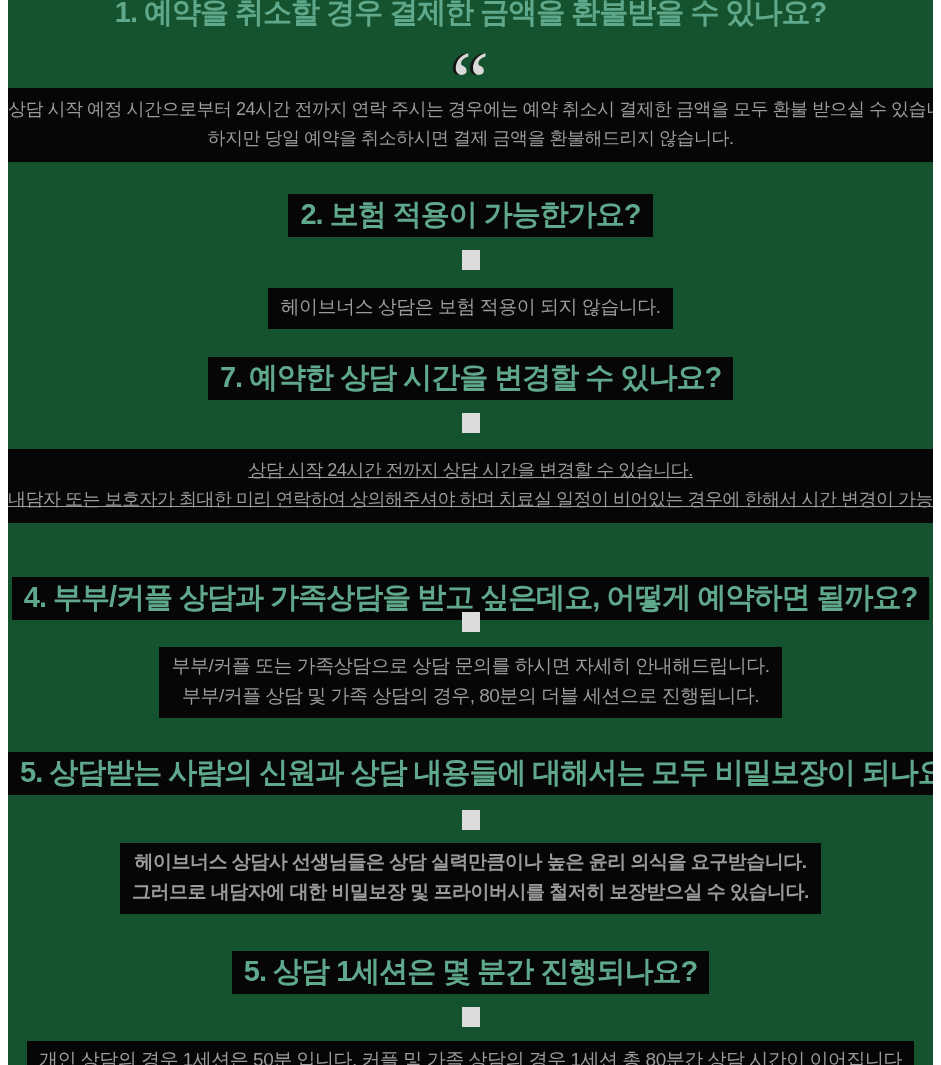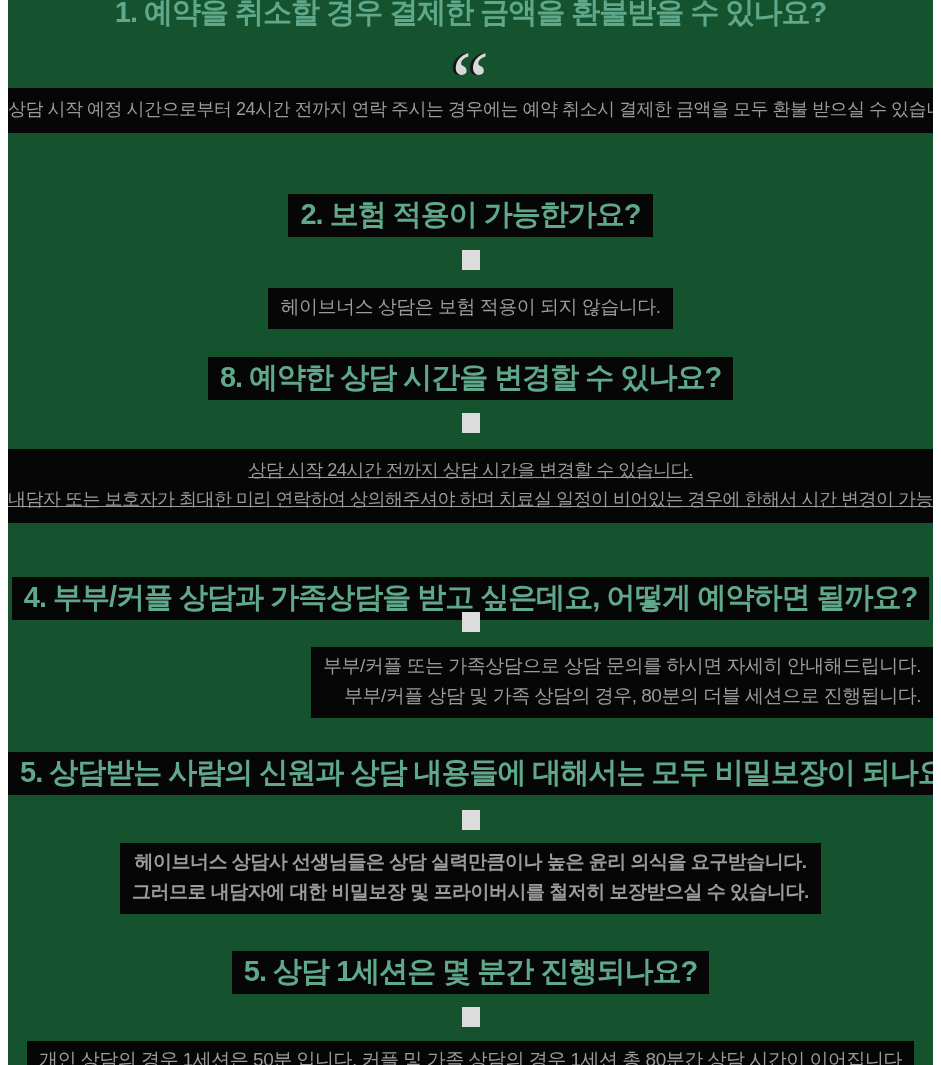--- a/index.html
+++ b/index.html
@@ -101,6 +101,7 @@
   <div class="row quote pos-quote1">“</div>
   <div class="a-full pos-a1">
     <span class="a-line">상담 시작 예정 시간으로부터 24시간 전까지 연락 주시는 경우에는 예약 취소시 결제한 금액을 모두 환불 받으실 수 있습니다.</span>
+    <span class="a-line">하지만 당일 예약을 취소하시면 결제 금액을 환불해드리지 않습니다.</span>
   </div>
 
   <div class="row pos-q2">

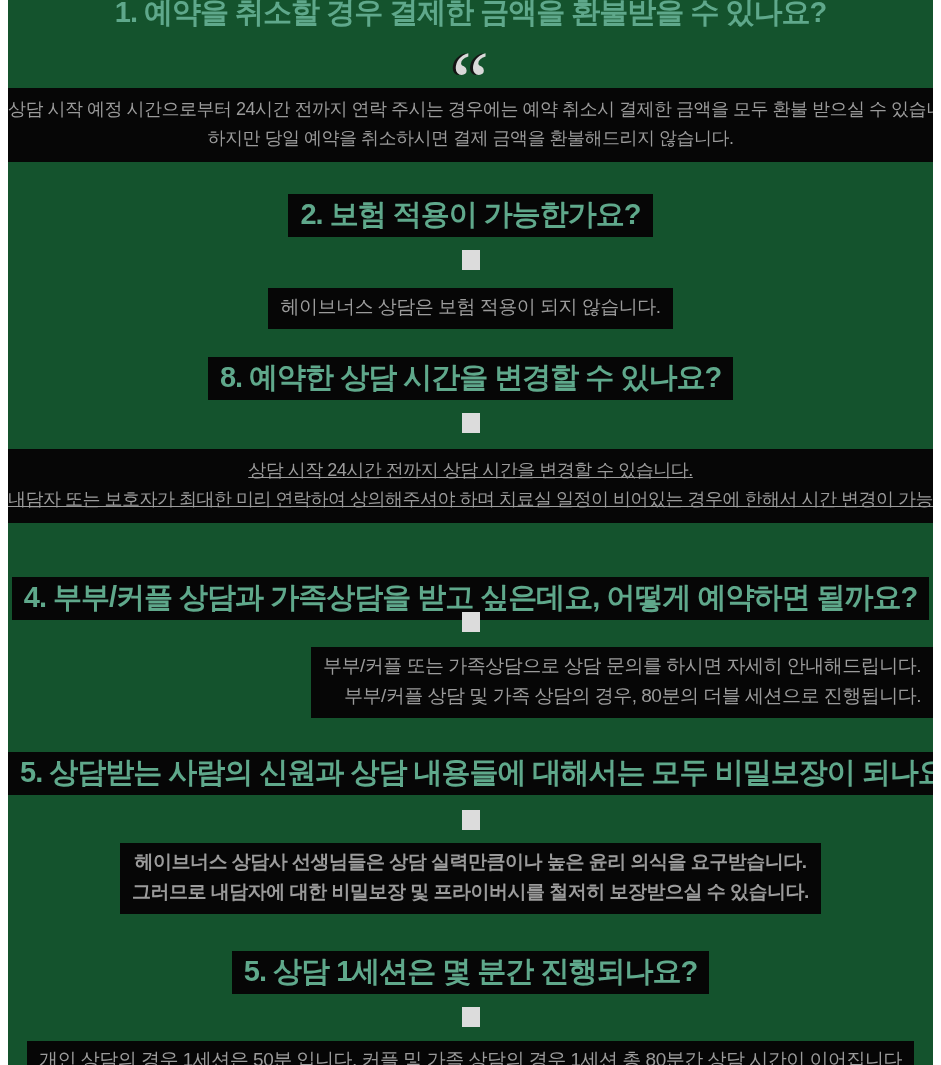--- a/index.html
+++ b/index.html
@@ -115,7 +115,7 @@
   </div>
 
   <div class="row pos-q3">
-    <span class="q q-highlight">8. 예약한 상담 시간을 변경할 수 있나요?</span>
+    <span class="q q-highlight">7. 예약한 상담 시간을 변경할 수 있나요?</span>
   </div>
   <div class="sq pos-sq3"></div>
   <div class="a-full pos-a3">

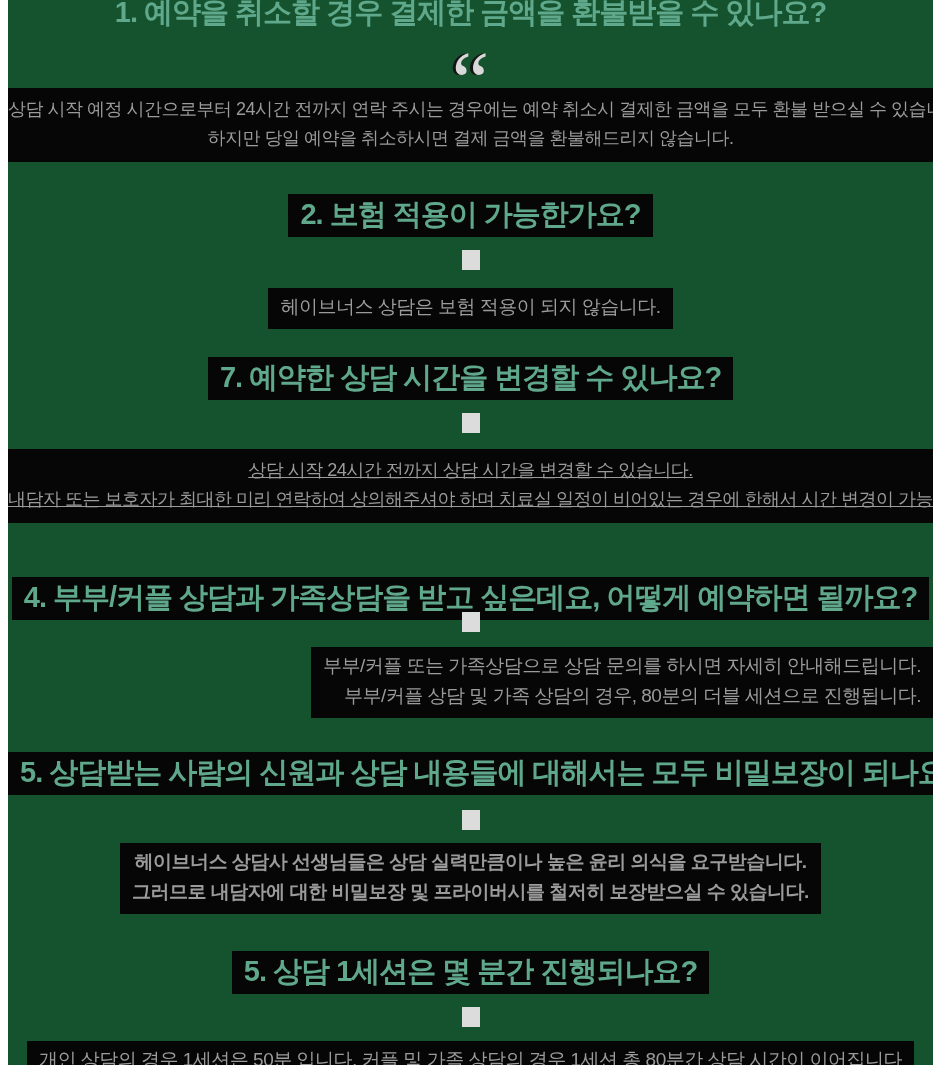--- a/index.html
+++ b/index.html
@@ -84,7 +84,7 @@
   .pos-a3{top:449px;text-decoration:underline;}
   .pos-q4{top:555px;margin-top:22px;}
   .pos-sq4{top:612px;}
-  .pos-a4{top:647px;text-align:right;}
+  .pos-a4{top:647px;}
   .pos-q5{top:752px;}
   .pos-sq5{top:810px;}
   .pos-a5{top:843px;font-weight:bold;}

